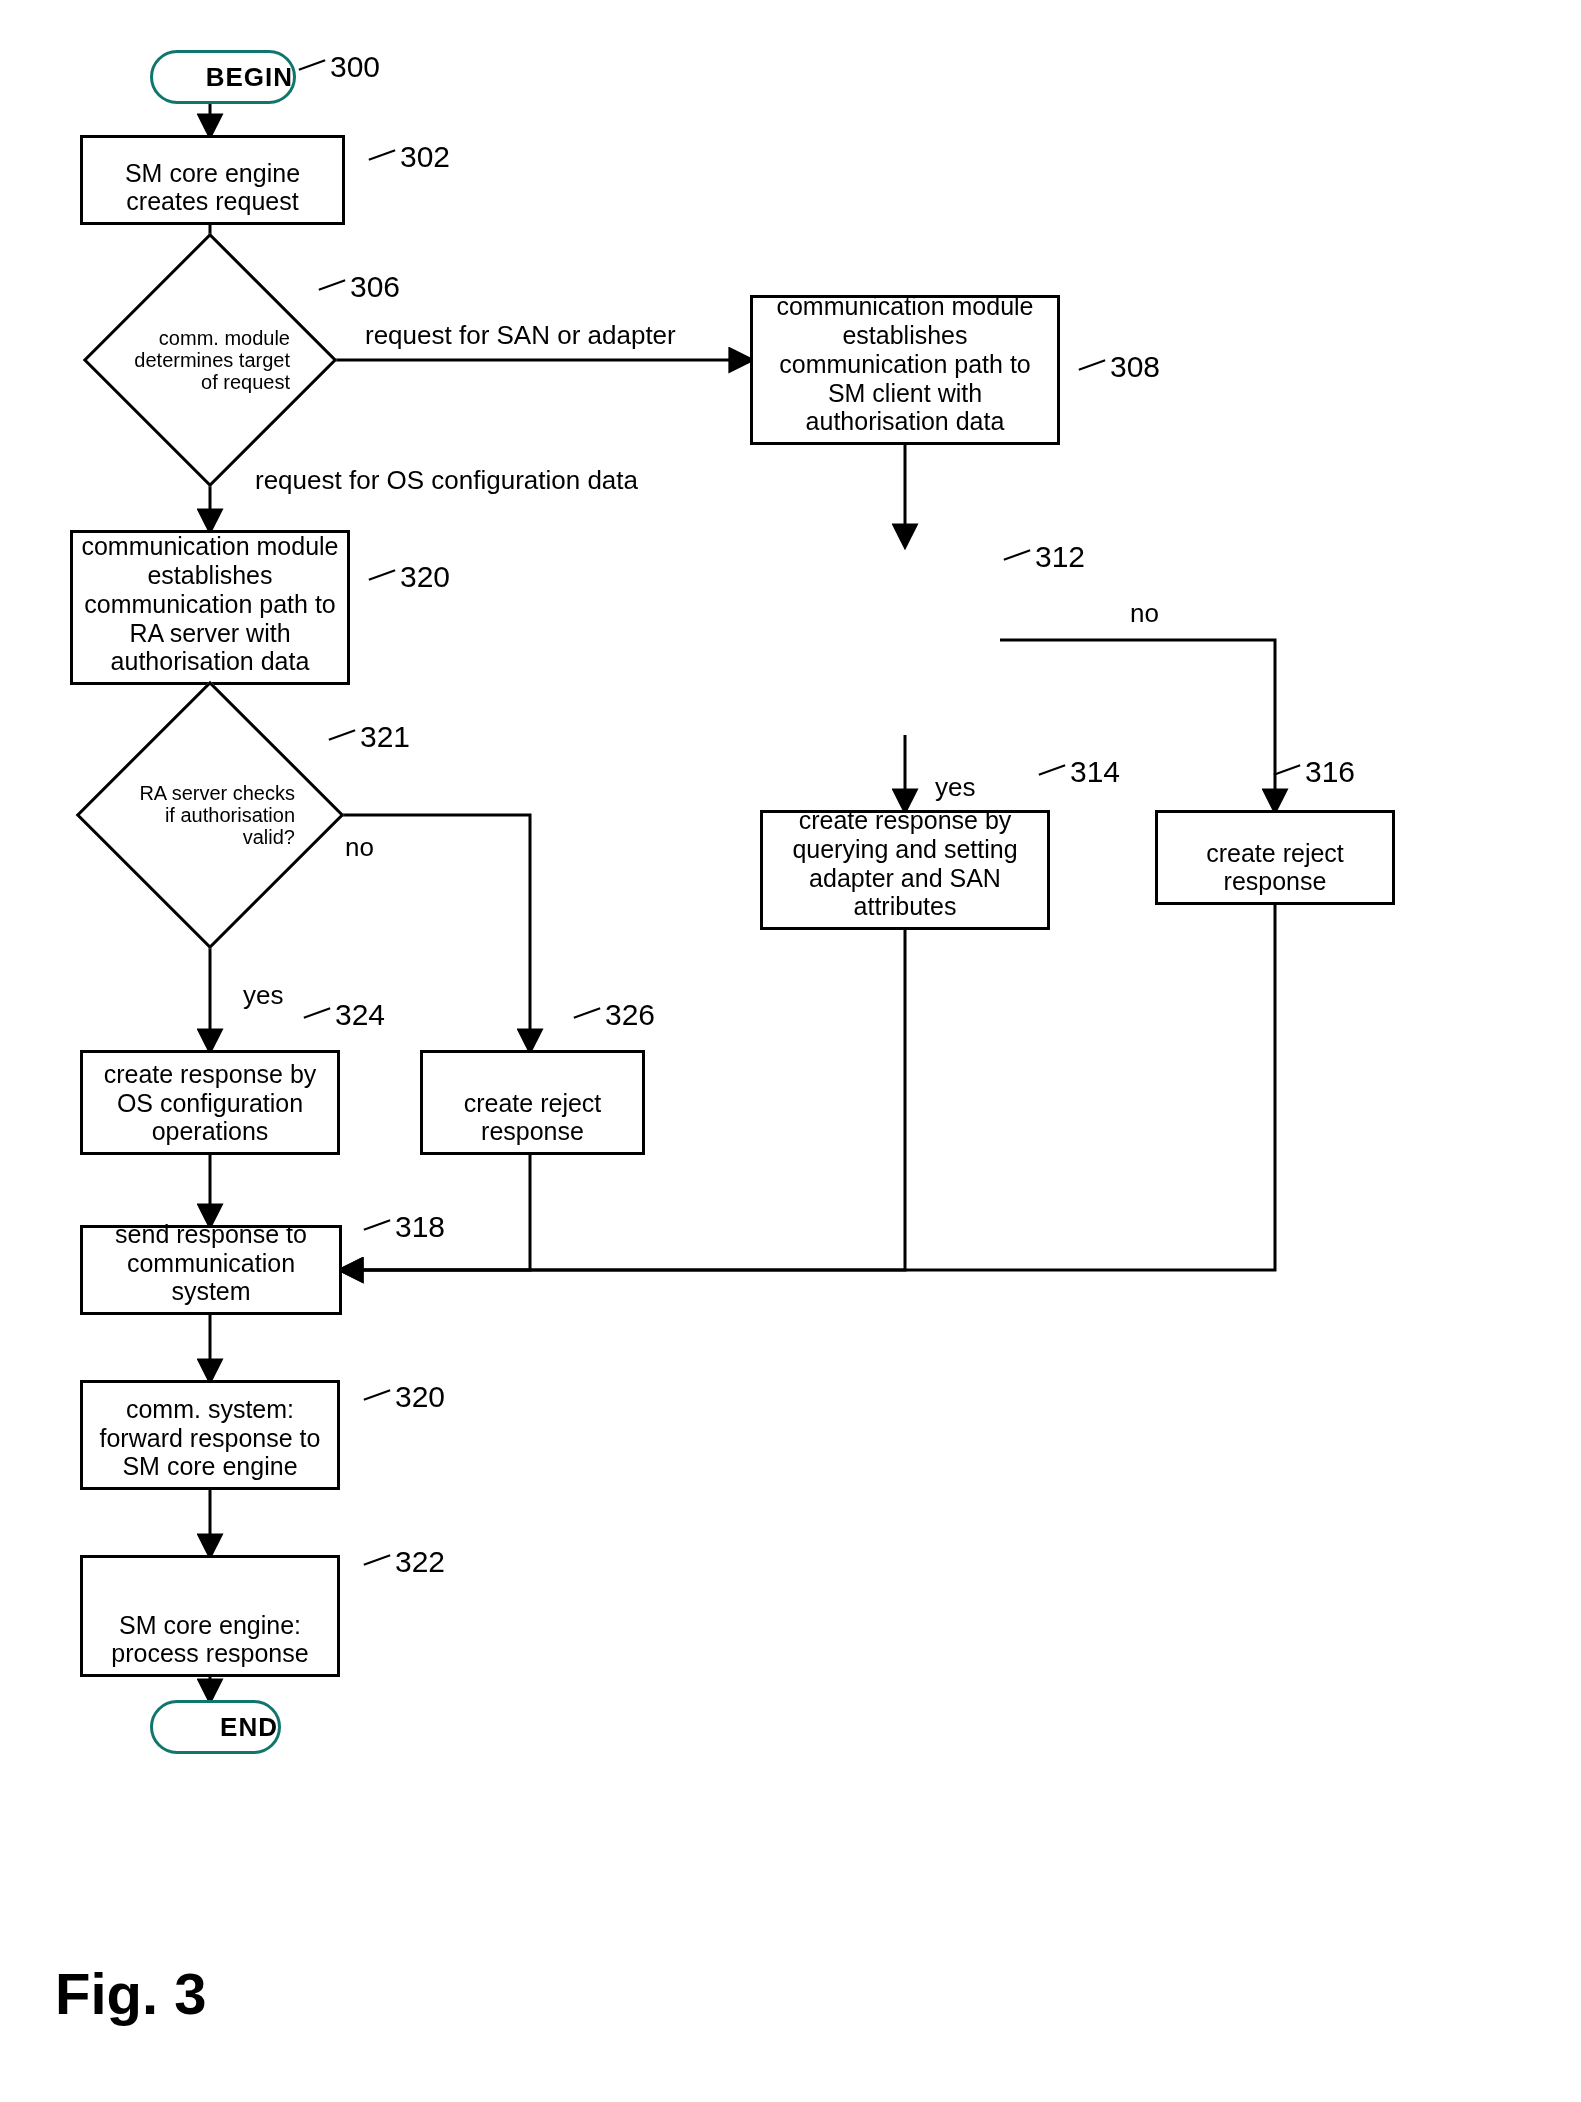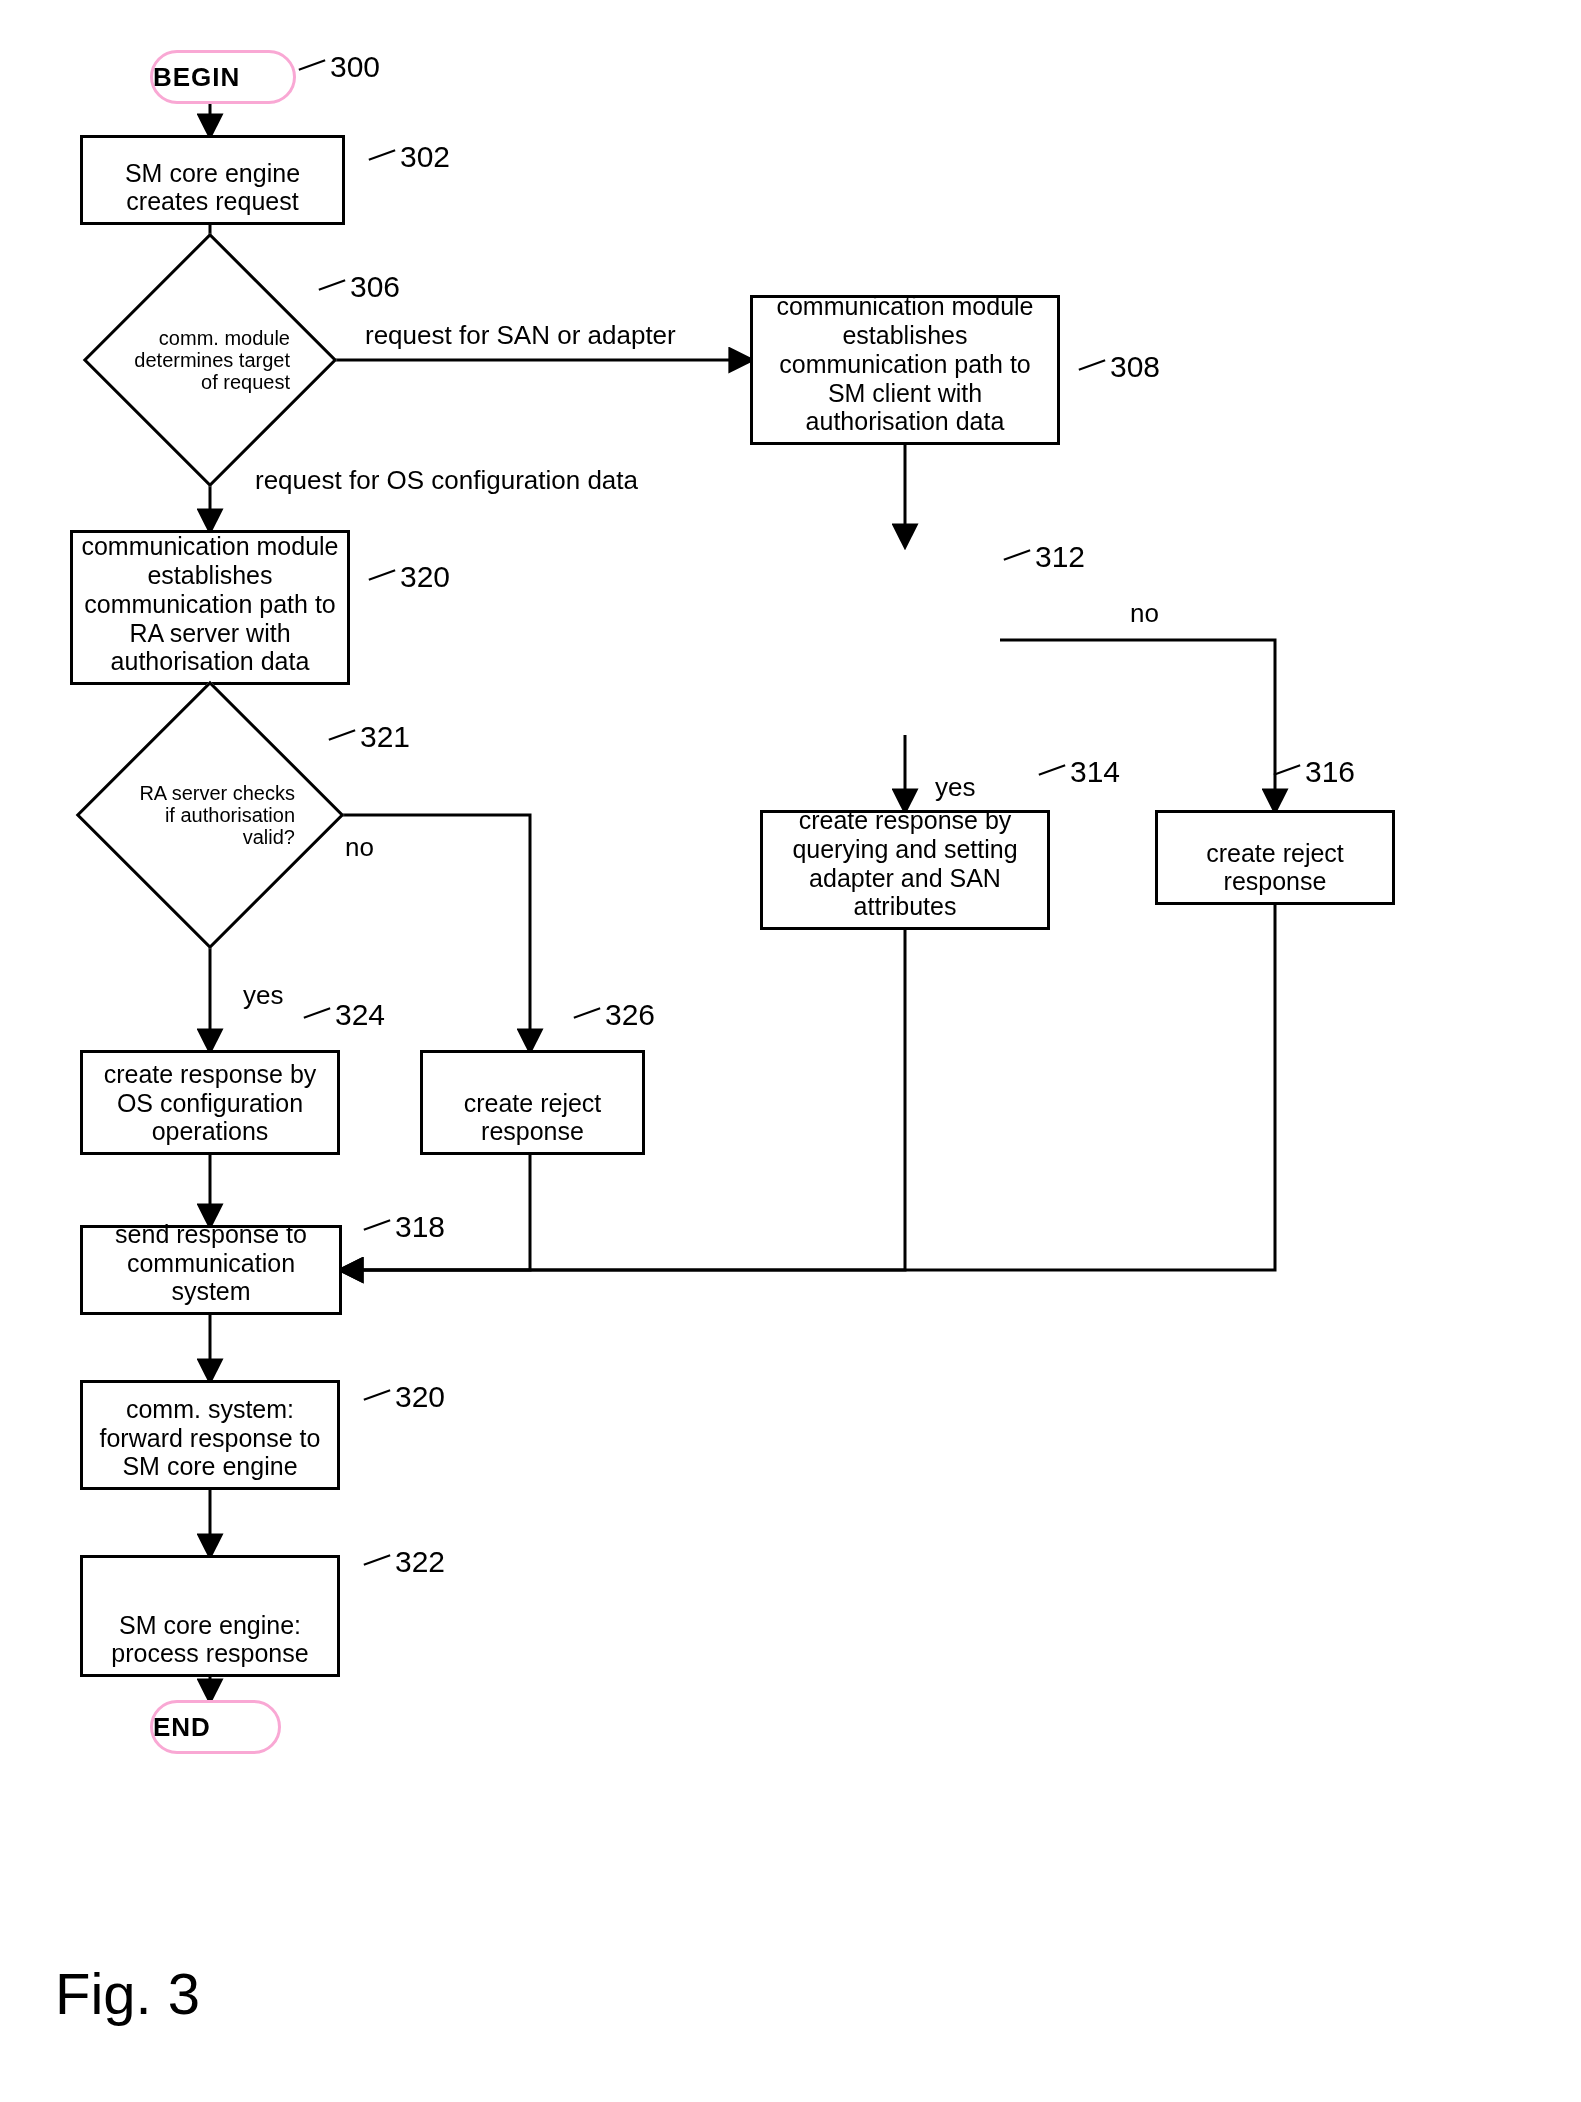--- a/index.html
+++ b/index.html
@@ -29,12 +29,12 @@
   }
   .terminator {
     position: absolute;
-    border: 3px solid #f9a8d4;
+    border: 3px solid #0f766e;
     border-radius: 999px;
     background: #fff;
     display: flex;
     align-items: center;
-    justify-content: flex-start;
+    justify-content: flex-end;
     font-weight: bold;
     font-size: 26px;
     letter-spacing: 1px;

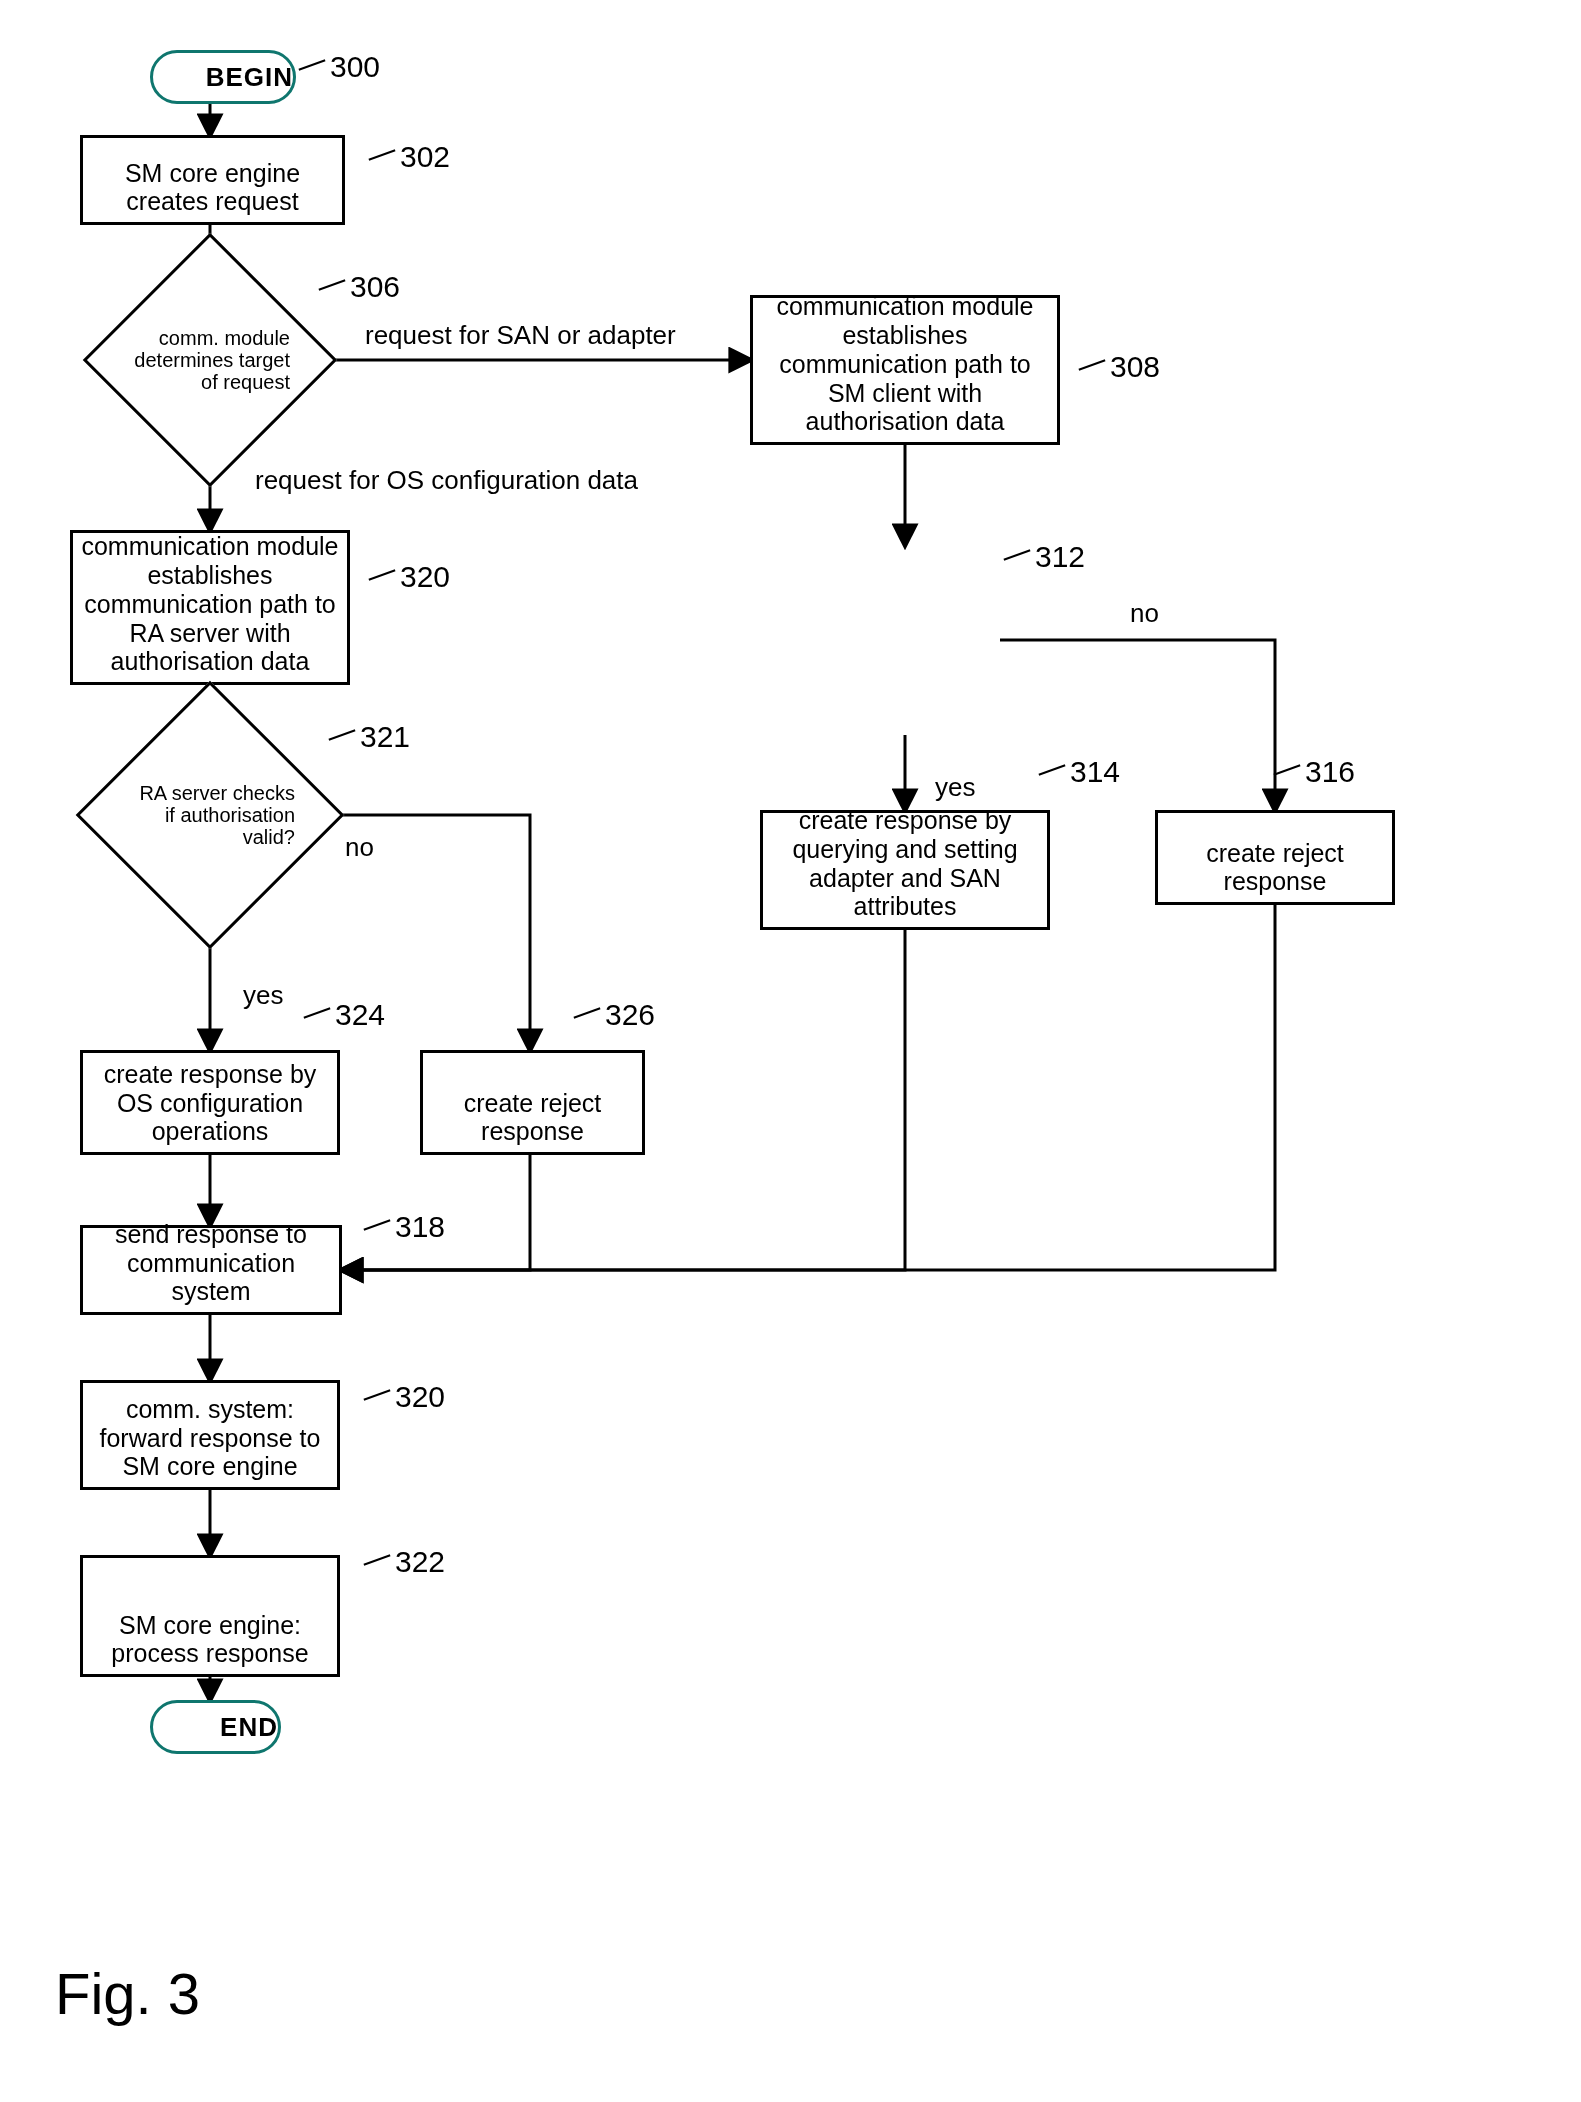--- a/index.html
+++ b/index.html
@@ -219,7 +219,7 @@
     <span>END</span>
   </div>
 
-  <div class="figlabel" style="left:55px; top:1960px;">
+  <div class="figlabel" style="left:55px; top:1960px;font-weight:bold;">
     <span>Fig. 3</span>
   </div>
 

